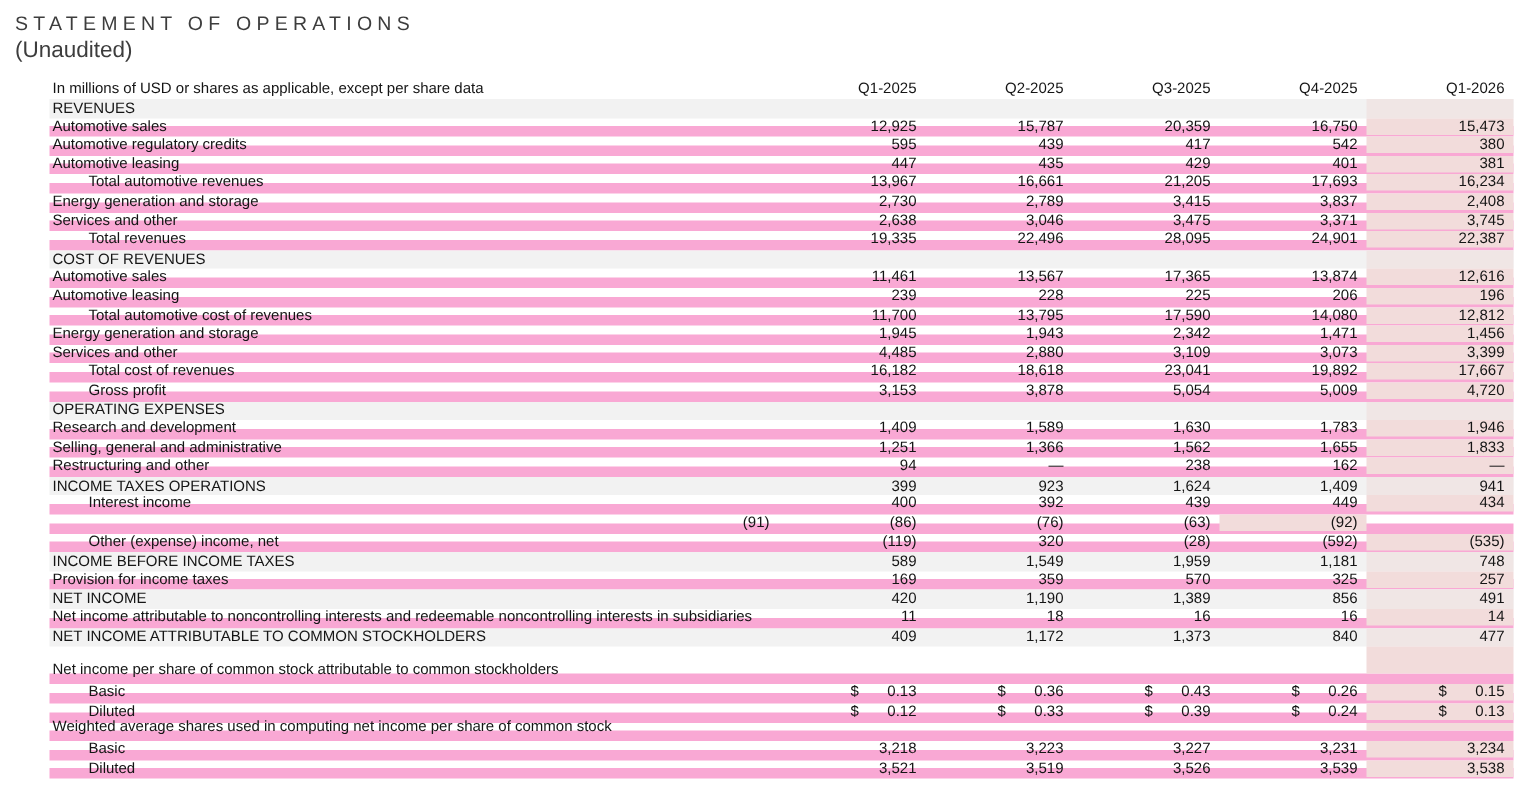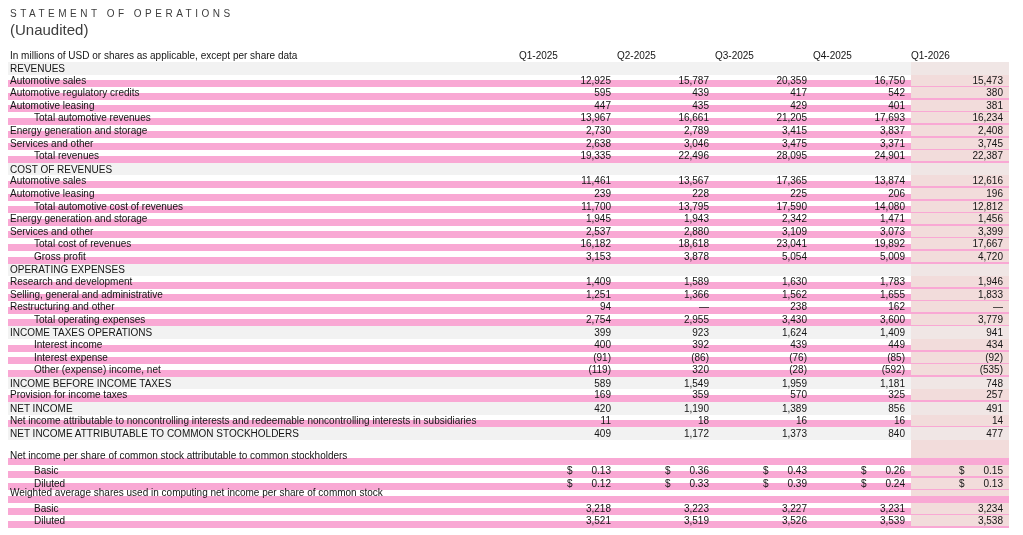--- a/index.html
+++ b/index.html
@@ -11,7 +11,7 @@
     padding:8px 14px 0 8px;
   }
   .doc-title {
-    font-size:10px;
+    font-size:13px;
     letter-spacing:3.5px;
     color:#3d3d3d;
     font-weight:400;

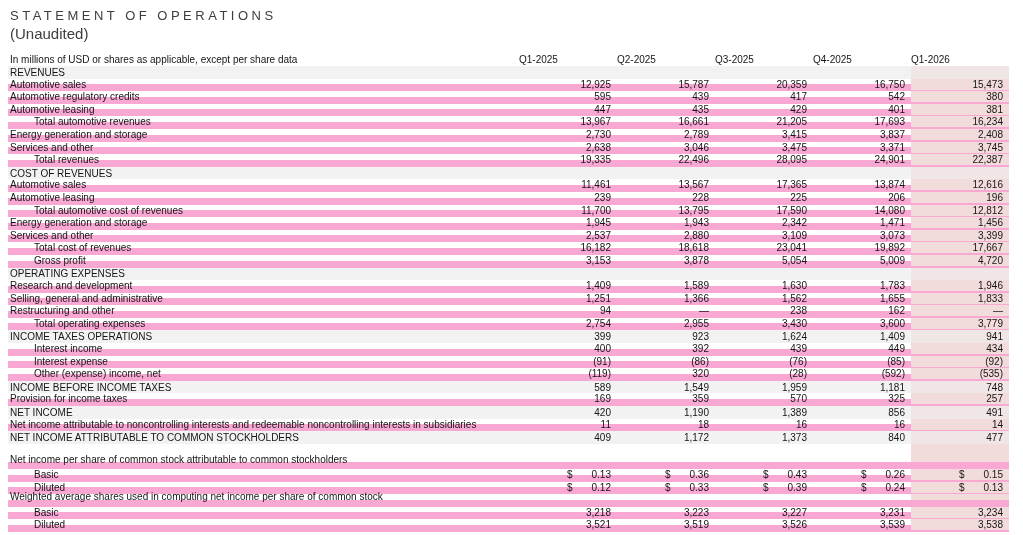--- a/index.html
+++ b/index.html
@@ -23,7 +23,7 @@
     margin-top:2px;
     padding-left:2px;
   }
-  .fin-table { margin-top:11px; }
+  .fin-table { margin-top:11px;margin-left:25px; }
   .row {
     display:grid;
     grid-template-columns:1fr 98px 98px 98px 98px 98px;

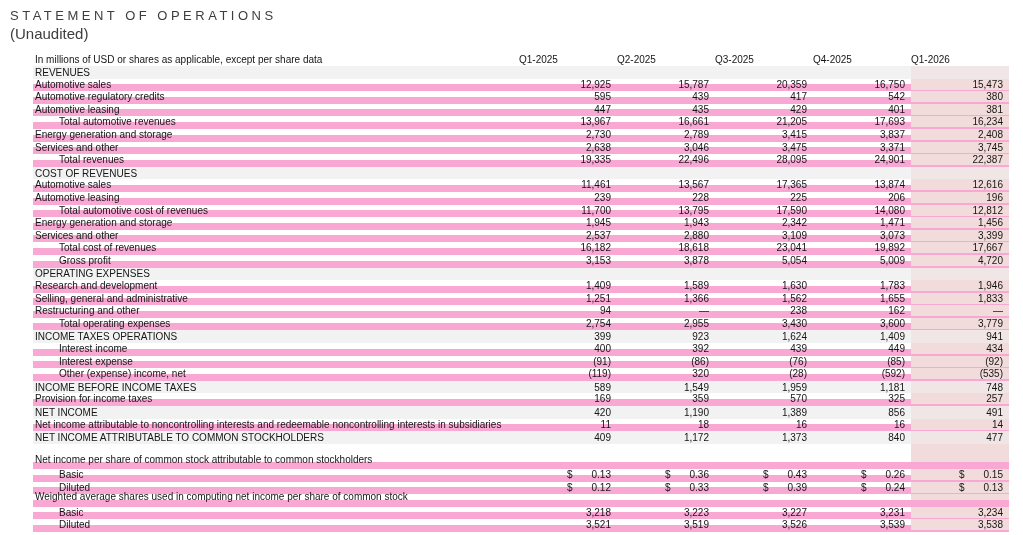--- a/index.html
+++ b/index.html
@@ -32,7 +32,7 @@
   }
   .row.bordered { border-bottom:7px solid #f9a8d4; }
   .row.header-row { height:13px; }
-  .row.header-row .col-h { padding-right:6px; }
+  .row.header-row .col-h { text-align:right; padding-right:6px; }
   .label-cell {
     padding-left:2px;
     white-space:nowrap;

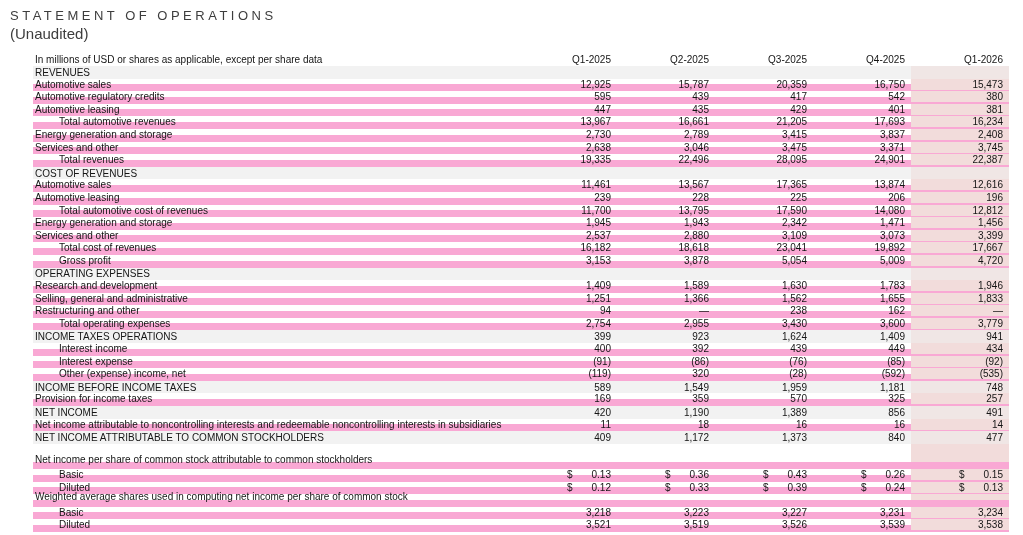--- a/index.html
+++ b/index.html
@@ -177,7 +177,7 @@
         </div>
         <div class="row bordered">
           <div class="label-cell">Services and other</div>
-          <div class="val-cell">2,537</div>
+          <div class="val-cell">4,485</div>
           <div class="val-cell">2,880</div>
           <div class="val-cell">3,109</div>
           <div class="val-cell">3,073</div>

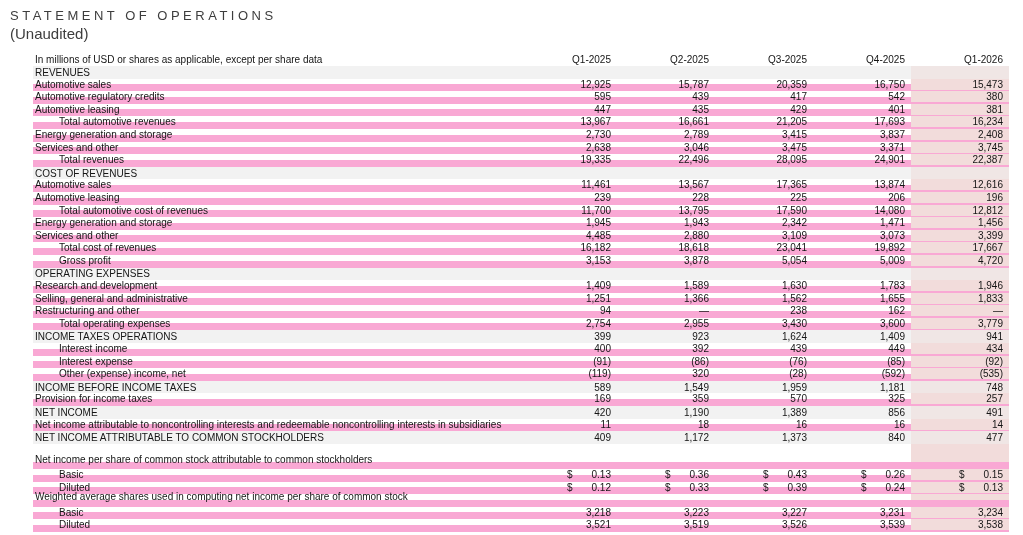--- a/index.html
+++ b/index.html
@@ -231,14 +231,6 @@
           <div class="val-cell">162</div>
           <div class="val-cell pink">—</div>
         </div>
-        <div class="row bordered">
-          <div class="label-cell ind">Total operating expenses</div>
-          <div class="val-cell">2,754</div>
-          <div class="val-cell">2,955</div>
-          <div class="val-cell">3,430</div>
-          <div class="val-cell">3,600</div>
-          <div class="val-cell pink">3,779</div>
-        </div>
         <div class="row gray bold">
           <div class="label-cell">INCOME TAXES OPERATIONS</div>
           <div class="val-cell">399</div>

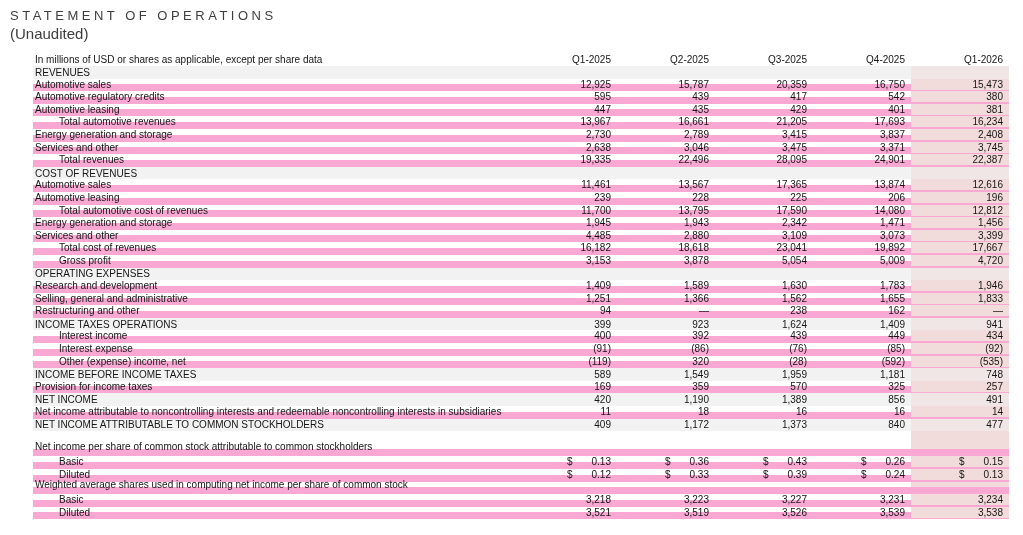--- a/index.html
+++ b/index.html
@@ -248,7 +248,6 @@
           <div class="val-cell pink">434</div>
         </div>
         <div class="row bordered">
-          <div class="label-cell ind">Interest expense</div>
           <div class="val-cell">(91)</div>
           <div class="val-cell">(86)</div>
           <div class="val-cell">(76)</div>

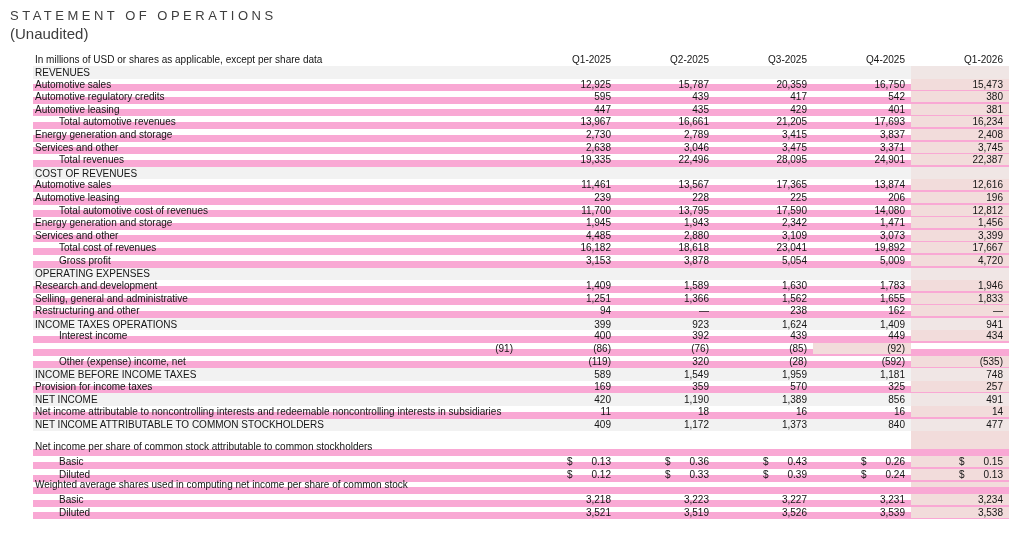--- a/index.html
+++ b/index.html
@@ -251,7 +251,7 @@
           <div class="val-cell">(91)</div>
           <div class="val-cell">(86)</div>
           <div class="val-cell">(76)</div>
-          <div class="val-cell">(85)</div>
+          <div class="val-cell">(63)</div>
           <div class="val-cell pink">(92)</div>
         </div>
         <div class="row bordered">

